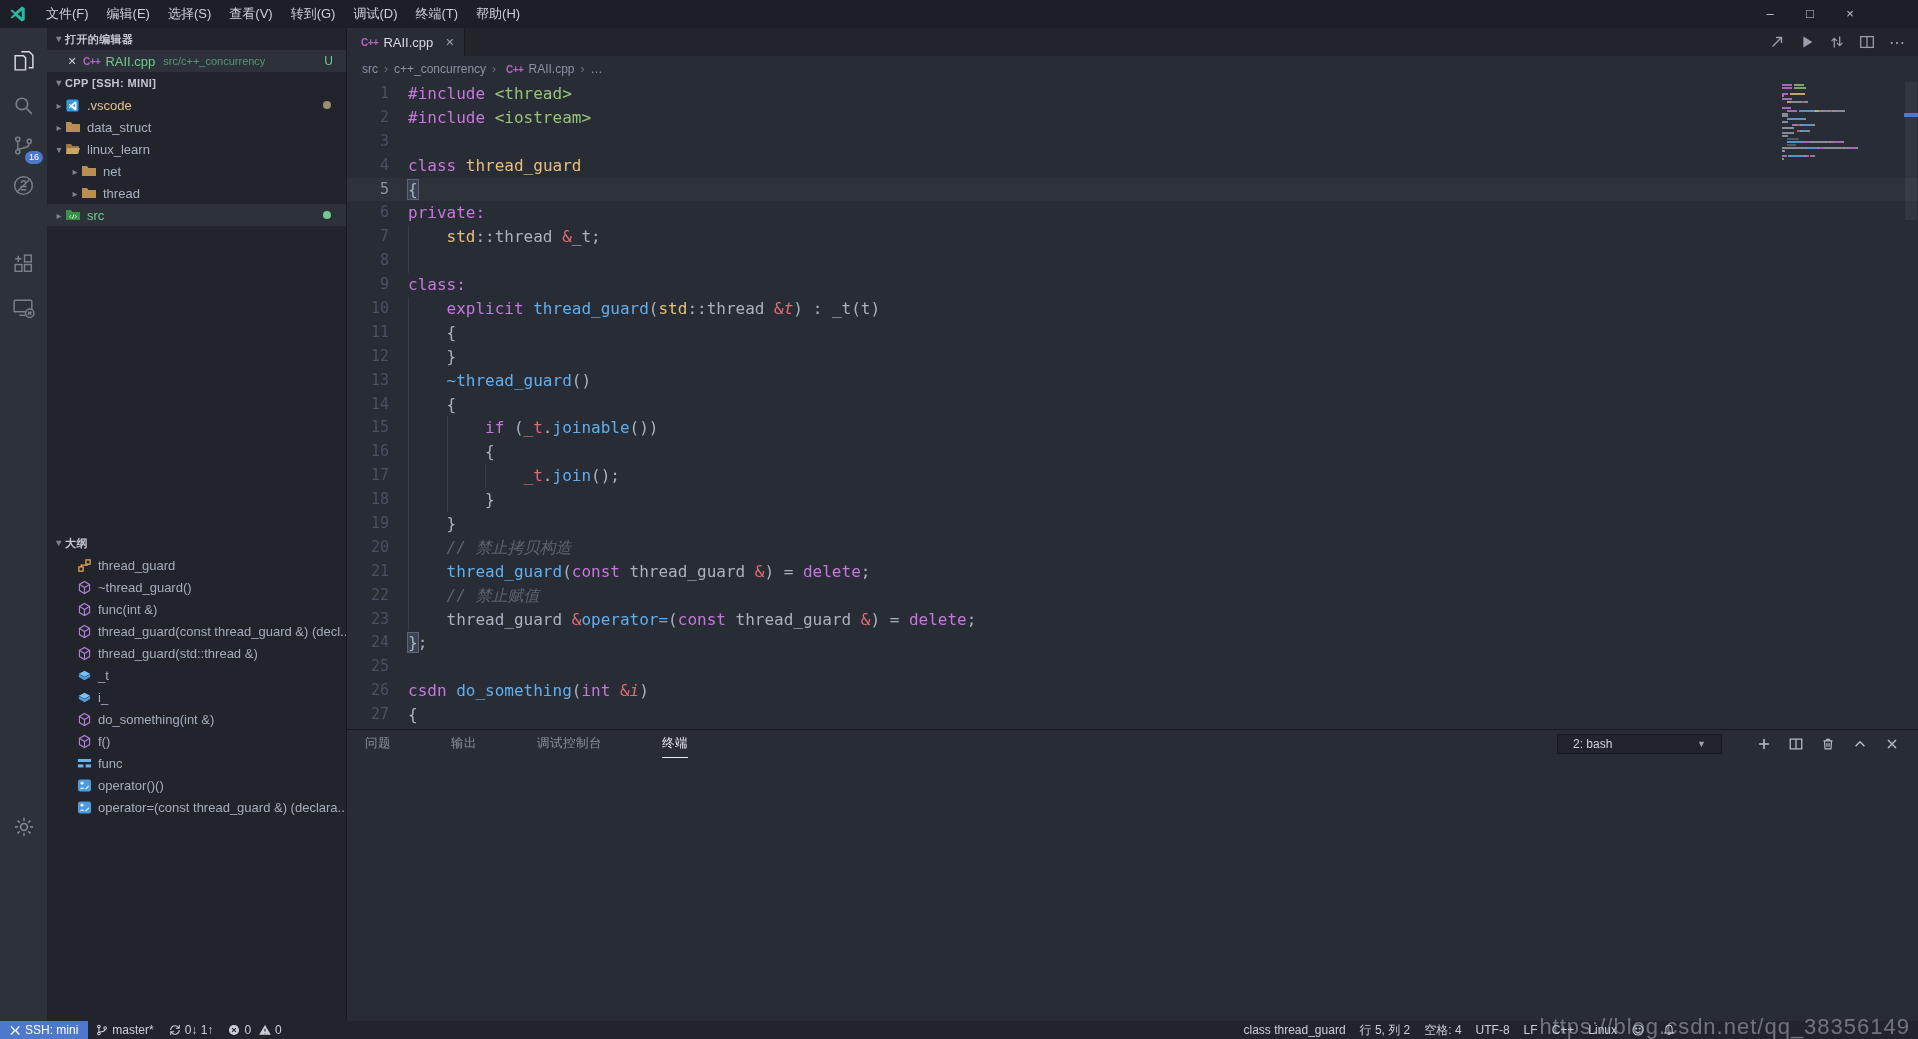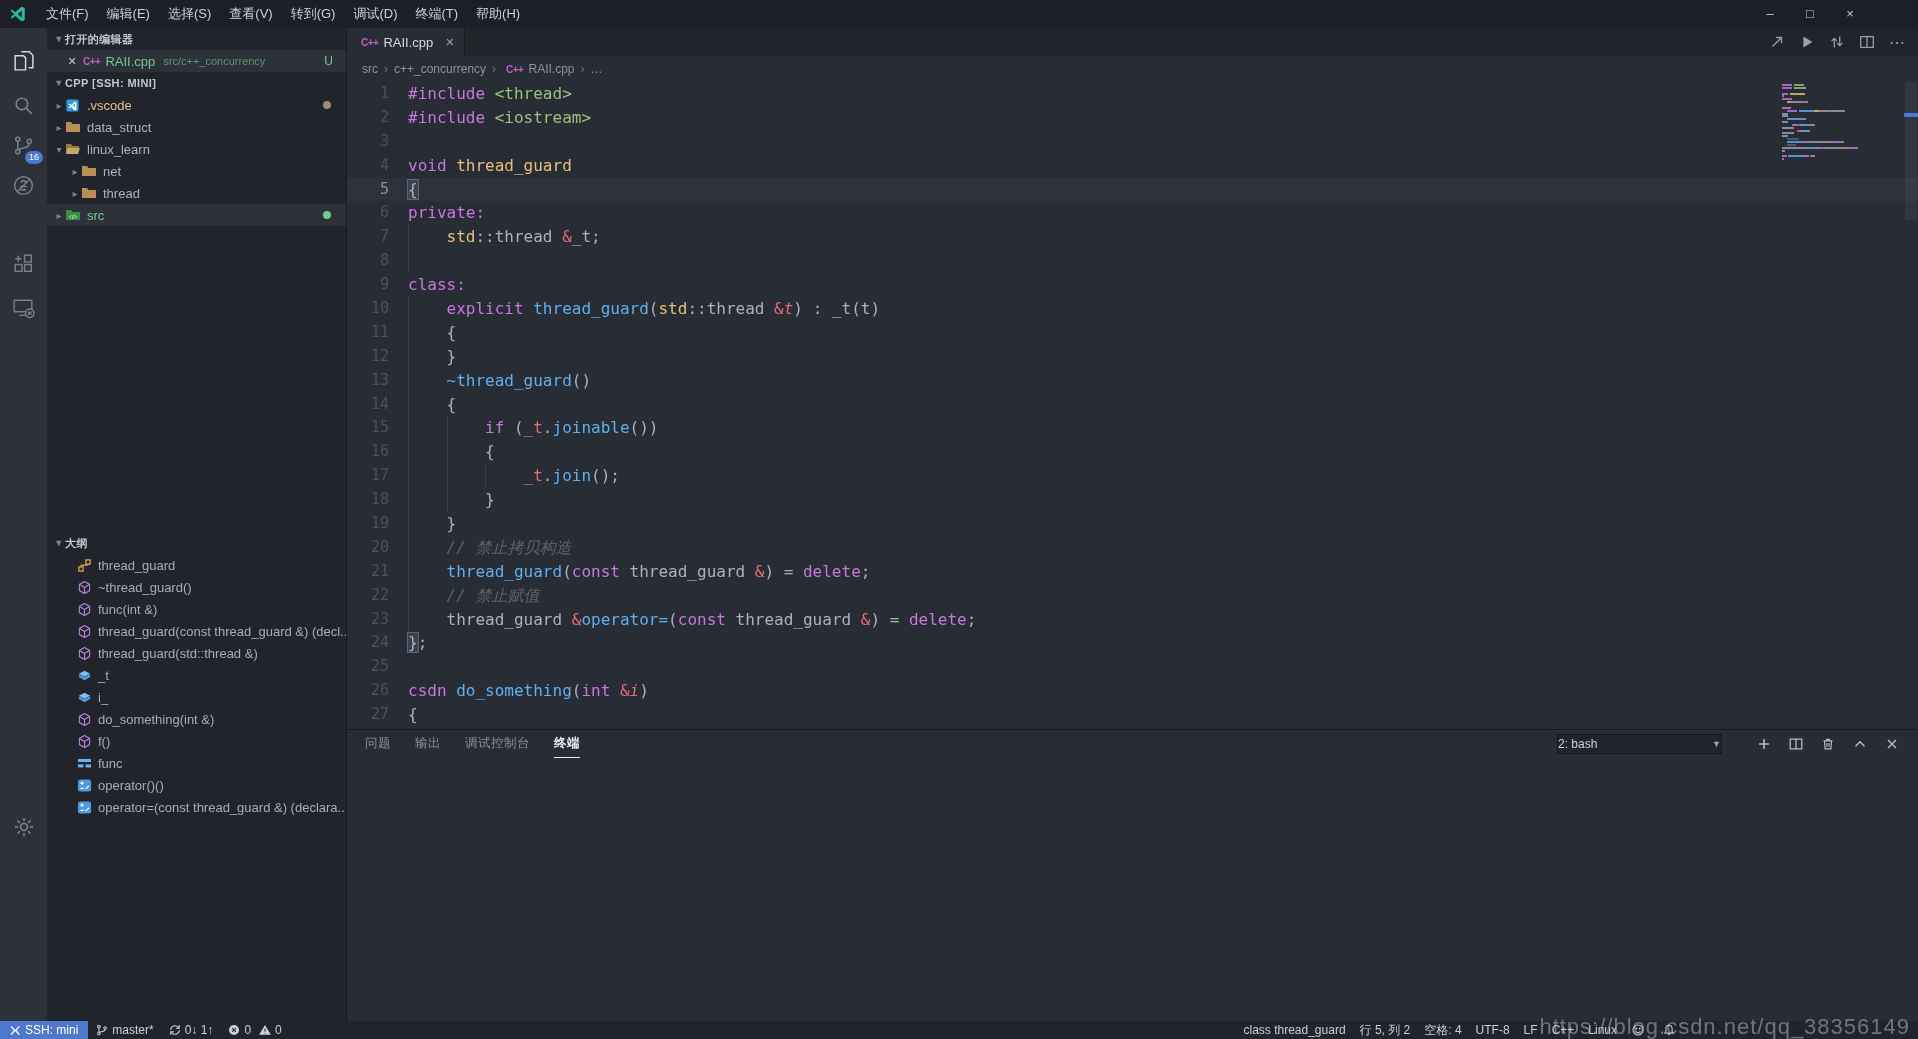--- a/index.html
+++ b/index.html
@@ -429,7 +429,7 @@
           <div class="code-line"><span class="lnum">1</span><span class="lcontent"><span class="tok-kw">#include</span><span class="tok-def"> </span><span class="tok-str">&lt;thread&gt;</span></span></div>
           <div class="code-line"><span class="lnum">2</span><span class="lcontent"><span class="tok-kw">#include</span><span class="tok-def"> </span><span class="tok-str">&lt;iostream&gt;</span></span></div>
           <div class="code-line"><span class="lnum">3</span><span class="lcontent"></span></div>
-          <div class="code-line"><span class="lnum">4</span><span class="lcontent"><span class="tok-kw">void</span><span class="tok-def"> </span><span class="tok-cls">thread_guard</span></span></div>
+          <div class="code-line"><span class="lnum">4</span><span class="lcontent"><span class="tok-kw">class</span><span class="tok-def"> </span><span class="tok-cls">thread_guard</span></span></div>
           <div class="code-line cur"><span class="lnum">5</span><span class="lcontent"><span class="tok-brk">{</span></span></div>
           <div class="code-line"><span class="lnum">6</span><span class="lcontent"><span class="tok-kw">private:</span></span></div>
           <div class="code-line"><span class="lnum">7</span><span class="lcontent"><span class="guide" style="left: 19px;"></span><span class="tok-def">    </span><span class="tok-cls">std</span><span class="tok-def">::thread </span><span class="tok-var">&amp;</span><span class="tok-def">_t;</span></span></div>

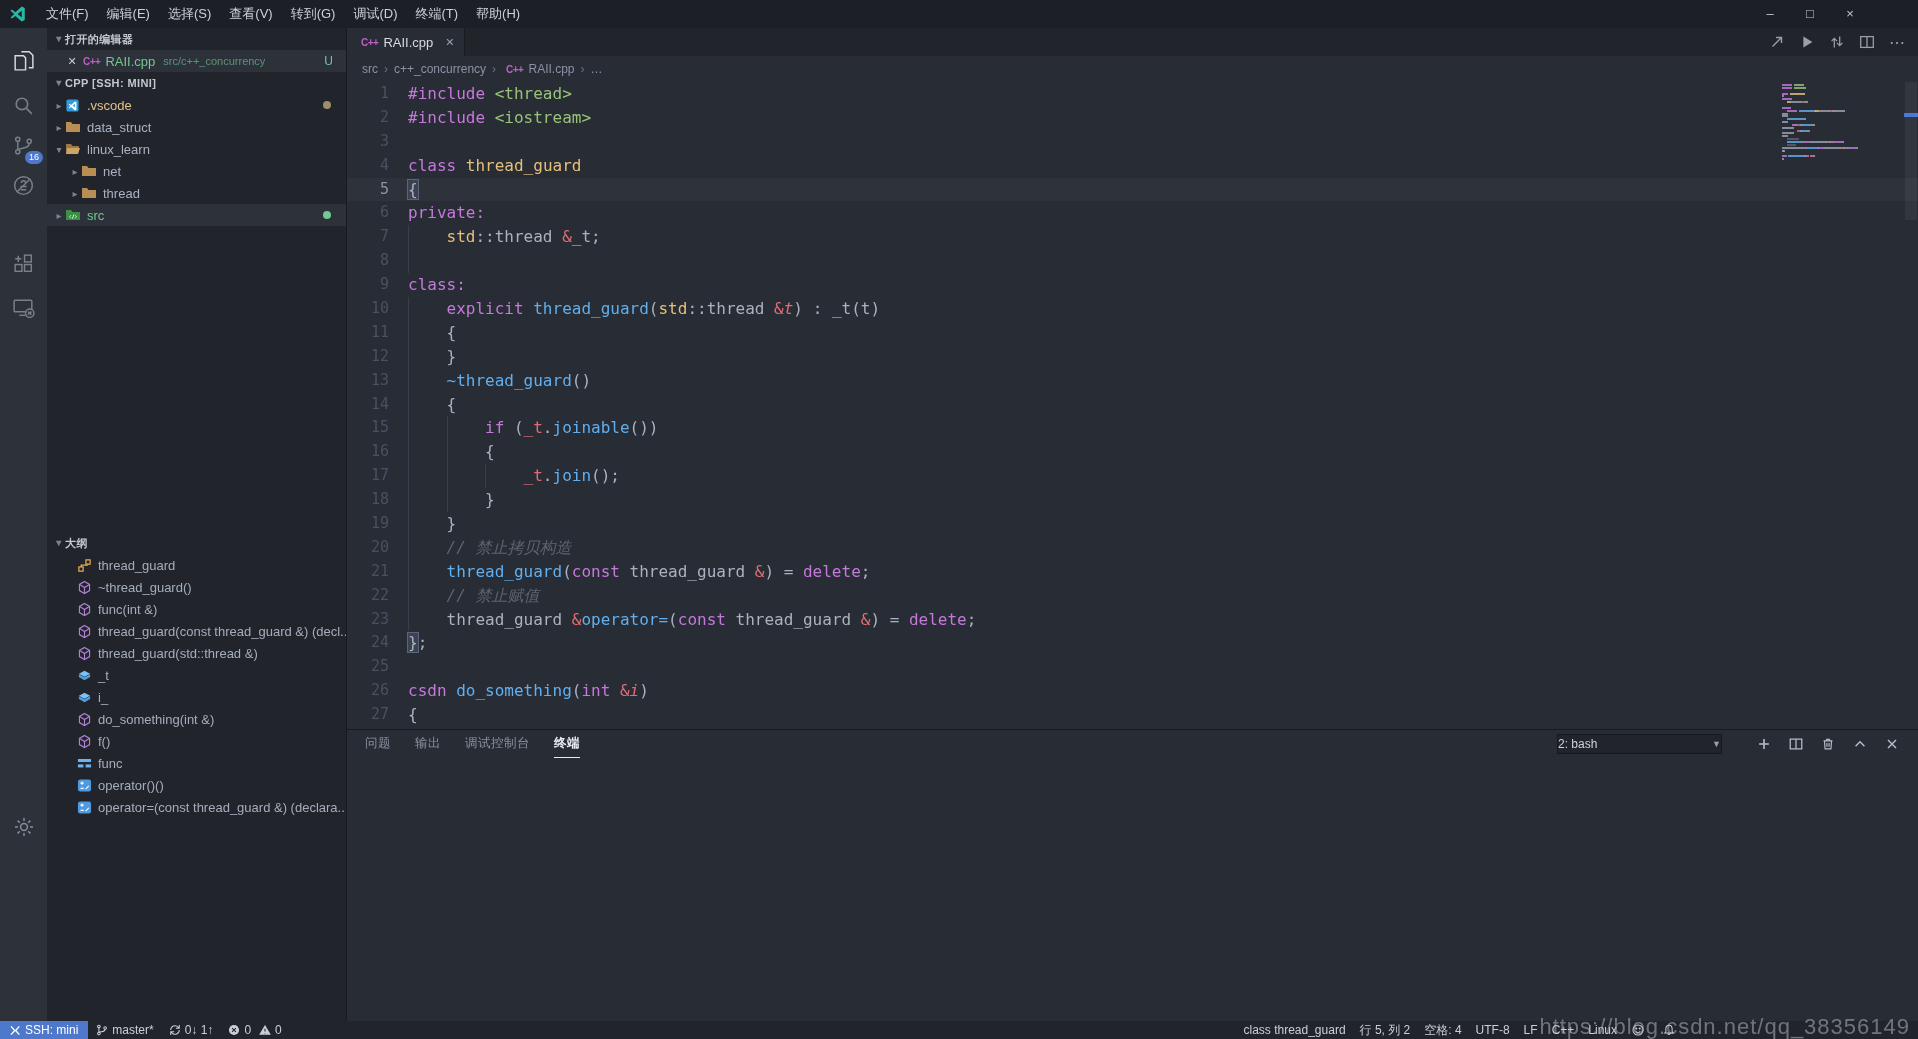--- a/index.html
+++ b/index.html
@@ -584,7 +584,7 @@
 
     <div id="panel">
       <div id="panel-header">
-        <div id="panel-tabs" style="display: flex;">
+        <div id="panel-tabs" style="display: flex; gap: 36px;">
             <span class="panel-tab">问题</span>
             <span class="panel-tab">输出</span>
             <span class="panel-tab">调试控制台</span>

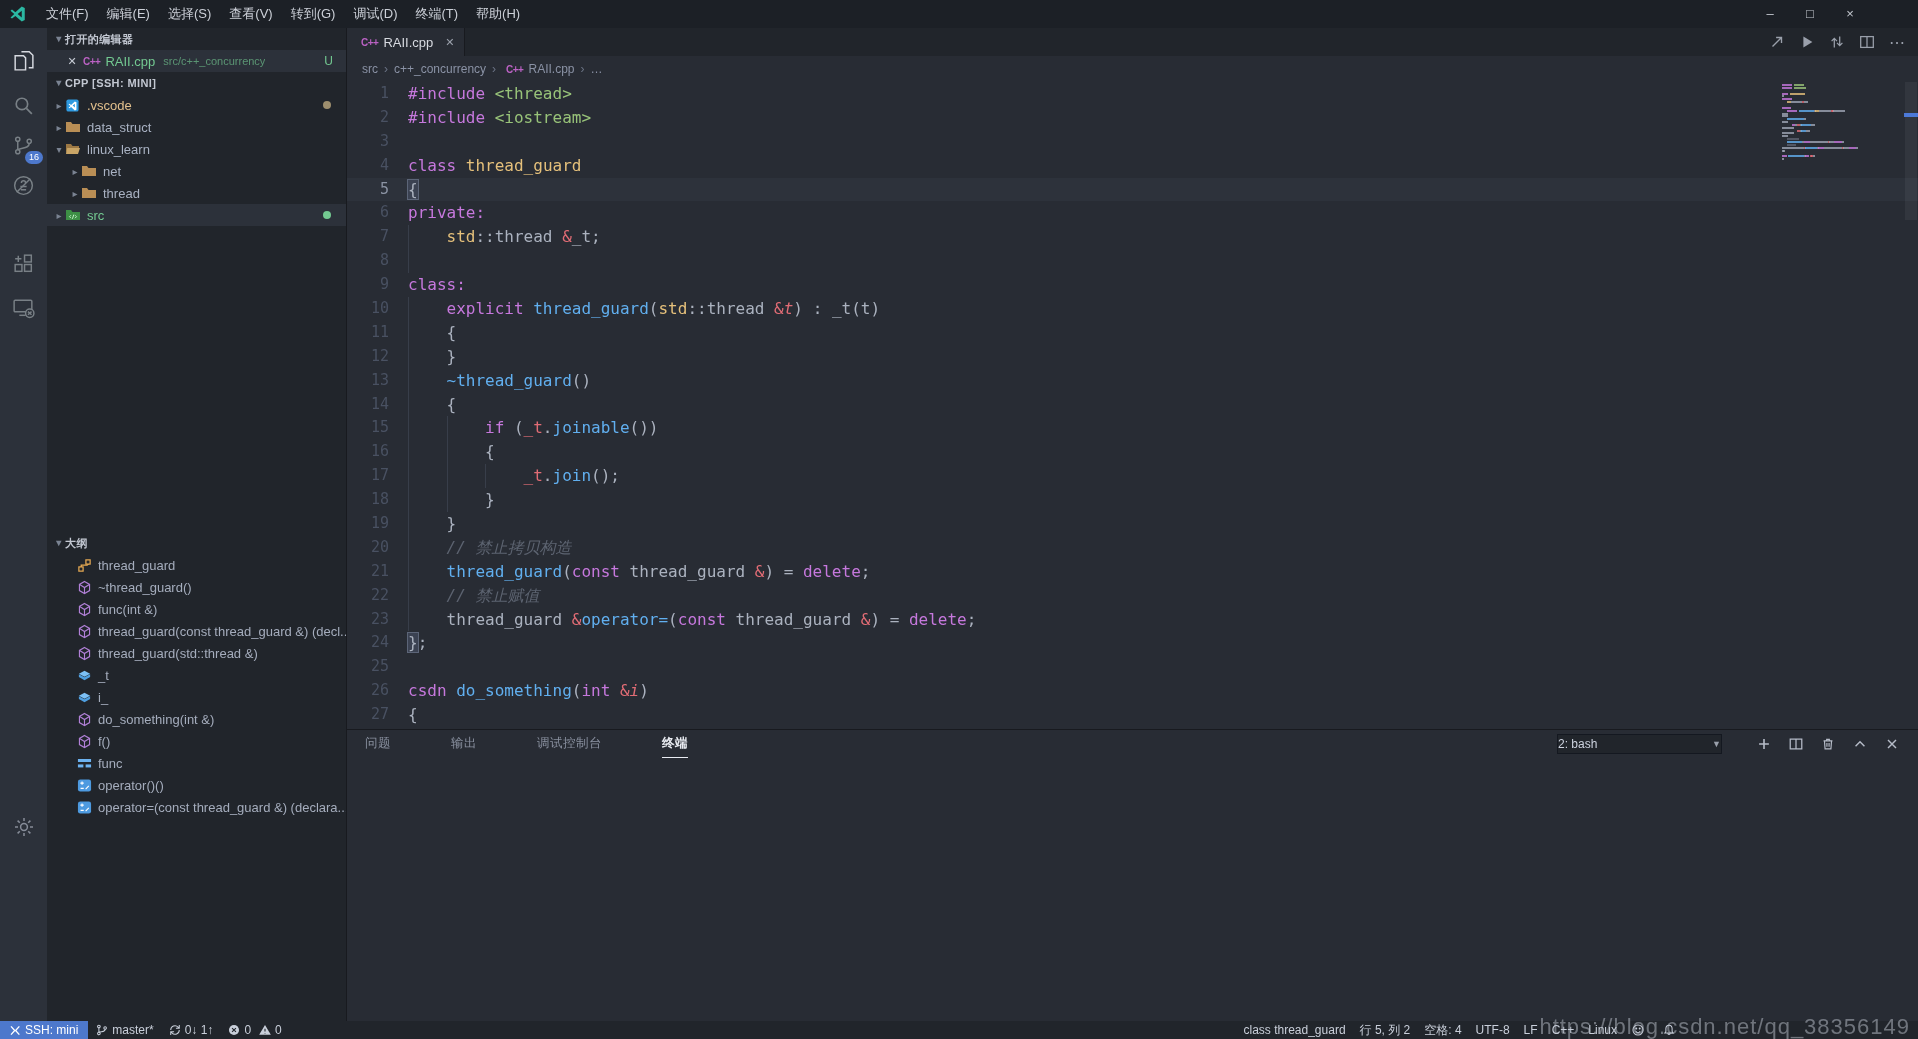--- a/index.html
+++ b/index.html
@@ -85,7 +85,7 @@
   #panel { position:absolute; top:701px; left:0; right:0; bottom:0; background:#282c34; border-top:1px solid #181a1f; }
   #panel-header { position:relative; height:28px; display:flex; align-items:center; padding-left:18px; }
   .panel-tab { margin-right:24px; font-size:12.5px; color:#8a91a0; letter-spacing:.5px; position:relative; line-height:27px; }
-  .panel-tab.active { color:#e9ecf2; font-weight:bold; border-bottom:1px solid #e9ecf2; }
+  .panel-tab.active { color:#e9ecf2; font-weight:normal; border-bottom:1px solid #e9ecf2; }
   #panel-controls { position:absolute; right:10px; top:4px; display:flex; align-items:center; }
   #shell-select { width:165px; height:20px; background:#21252b; border:1px solid #141820; color:#ccd2de;
     font-size:12px; display:flex; align-items:center; padding:0 0; margin-right:26px; }

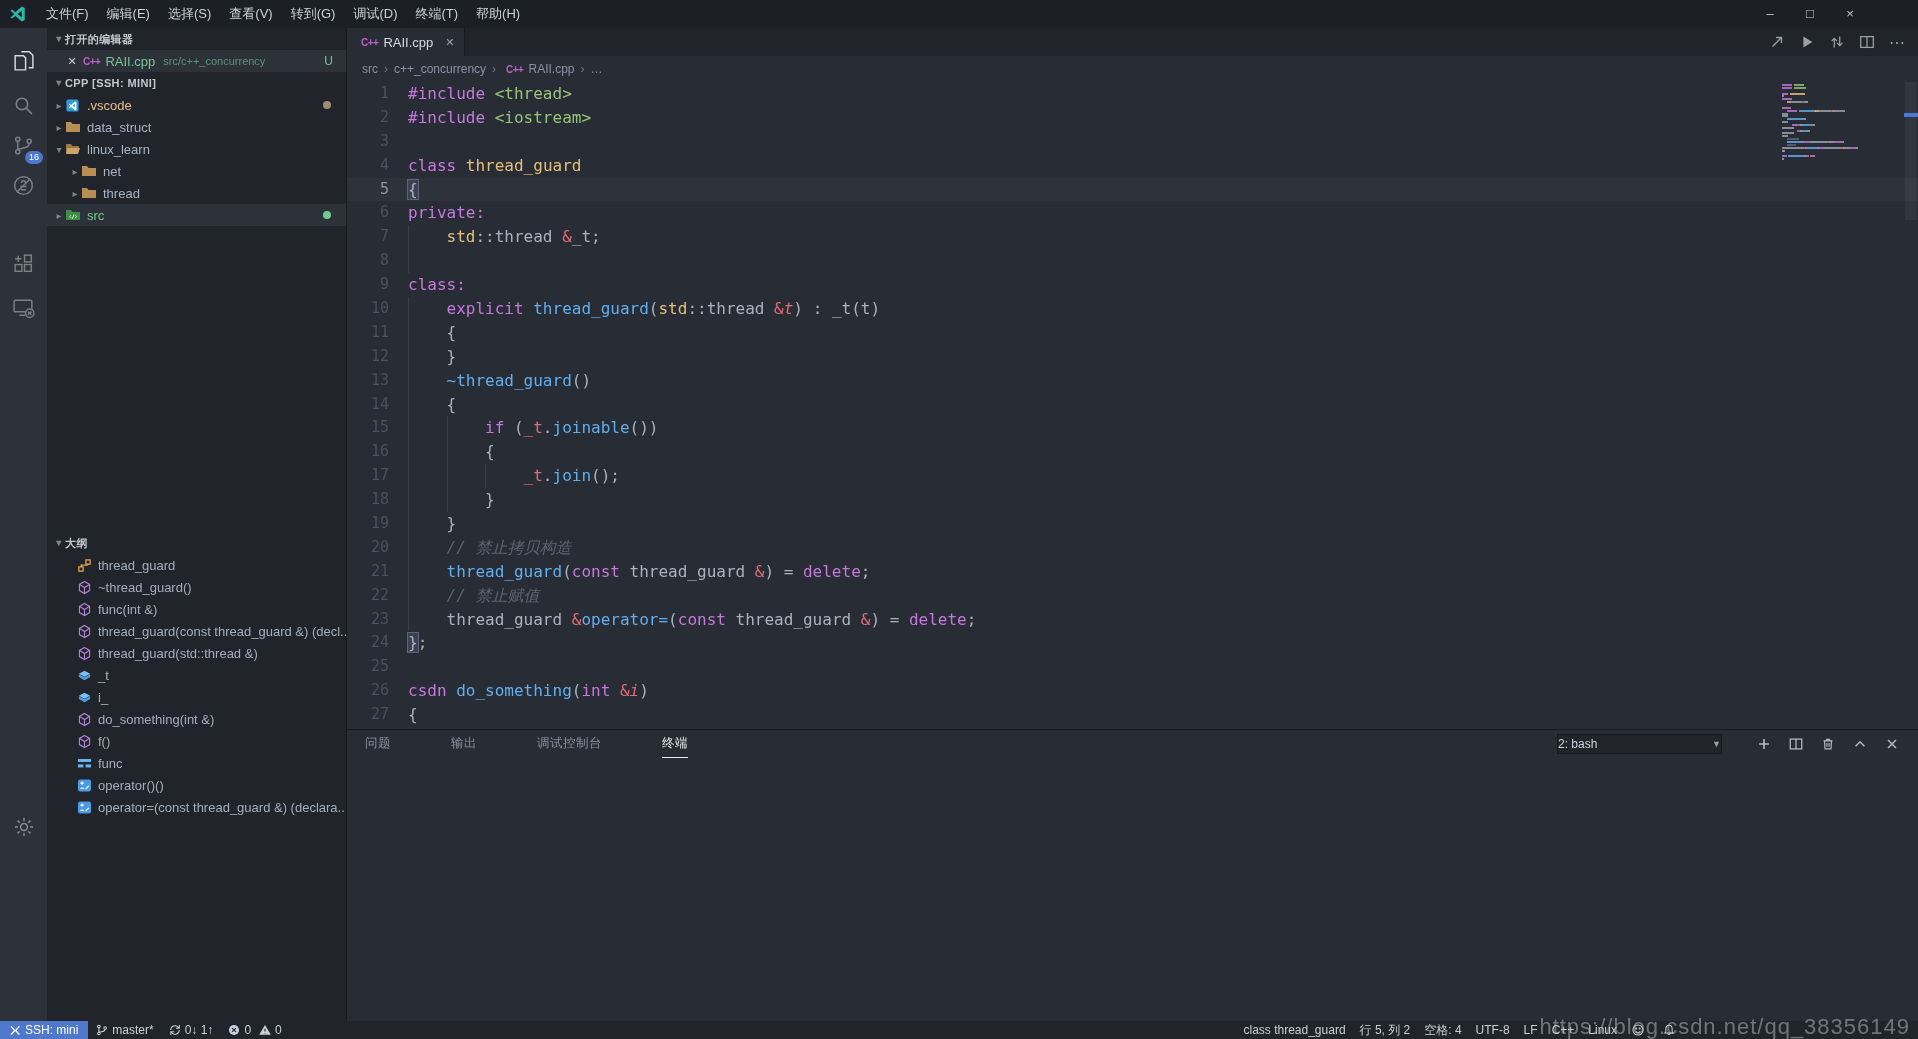--- a/index.html
+++ b/index.html
@@ -88,7 +88,7 @@
   .panel-tab.active { color:#e9ecf2; font-weight:normal; border-bottom:1px solid #e9ecf2; }
   #panel-controls { position:absolute; right:10px; top:4px; display:flex; align-items:center; }
   #shell-select { width:165px; height:20px; background:#21252b; border:1px solid #141820; color:#ccd2de;
-    font-size:12px; display:flex; align-items:center; padding:0 0; margin-right:26px; }
+    font-size:12px; display:flex; align-items:center; padding:0 15px; margin-right:26px; }
   #shell-select .caret { margin-left:auto; font-size:9px; color:#9aa0ab; }
   .pan-act { width:32px; height:20px; display:flex; align-items:center; justify-content:center; color:#b6bcc8; }
   #terminal { position:absolute; top:31px; left:18px; right:20px; bottom:0;

